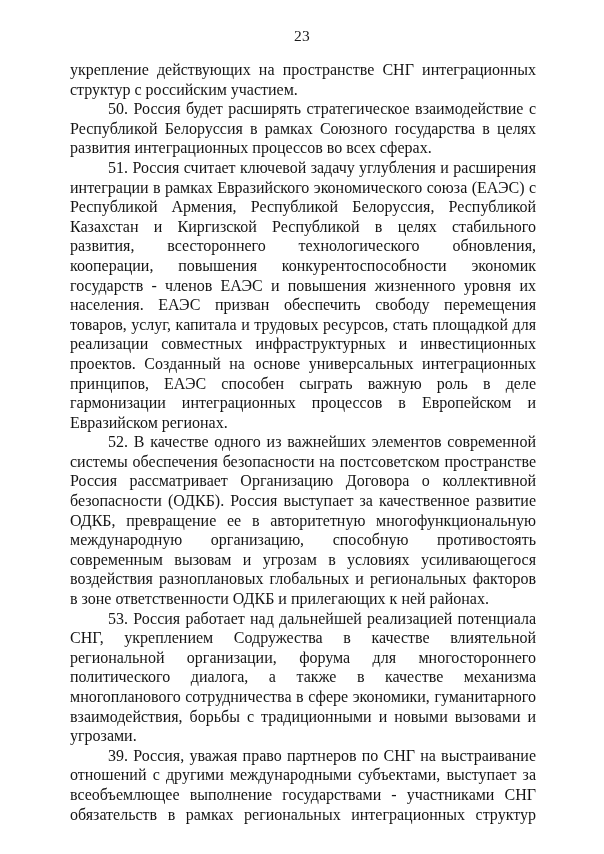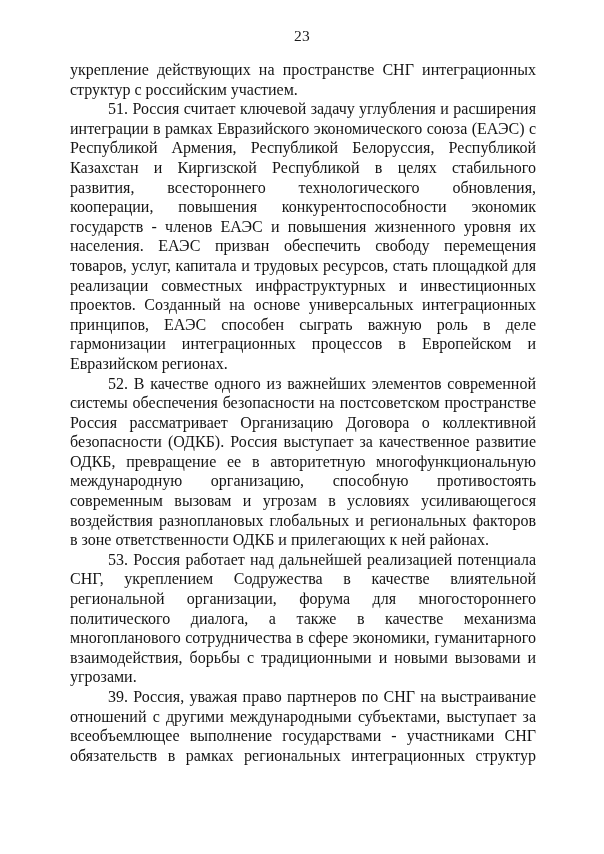--- a/index.html
+++ b/index.html
@@ -74,6 +74,7 @@
 
     <p class="para no-indent">укрепление действующих на пространстве СНГ интеграционных структур с российским участием.</p>
 
+    <p class="para indent">50. Россия будет расширять стратегическое взаимодействие с Республикой Белоруссия в рамках Союзного государства в целях развития интеграционных процессов во всех сферах.</p>
 
     <p class="para indent">51. Россия считает ключевой задачу углубления и расширения интеграции в рамках Евразийского экономического союза (ЕАЭС) с Республикой Армения, Республикой Белоруссия, Республикой Казахстан и Киргизской Республикой в целях стабильного развития, всестороннего технологического обновления, кооперации, повышения конкурентоспособности экономик государств - членов ЕАЭС и повышения жизненного уровня их населения. ЕАЭС призван обеспечить свободу перемещения товаров, услуг, капитала и трудовых ресурсов, стать площадкой для реализации совместных инфраструктурных и инвестиционных проектов. Созданный на основе универсальных интеграционных принципов, ЕАЭС способен сыграть важную роль в деле гармонизации интеграционных процессов в Европейском и Евразийском регионах.</p>
 

